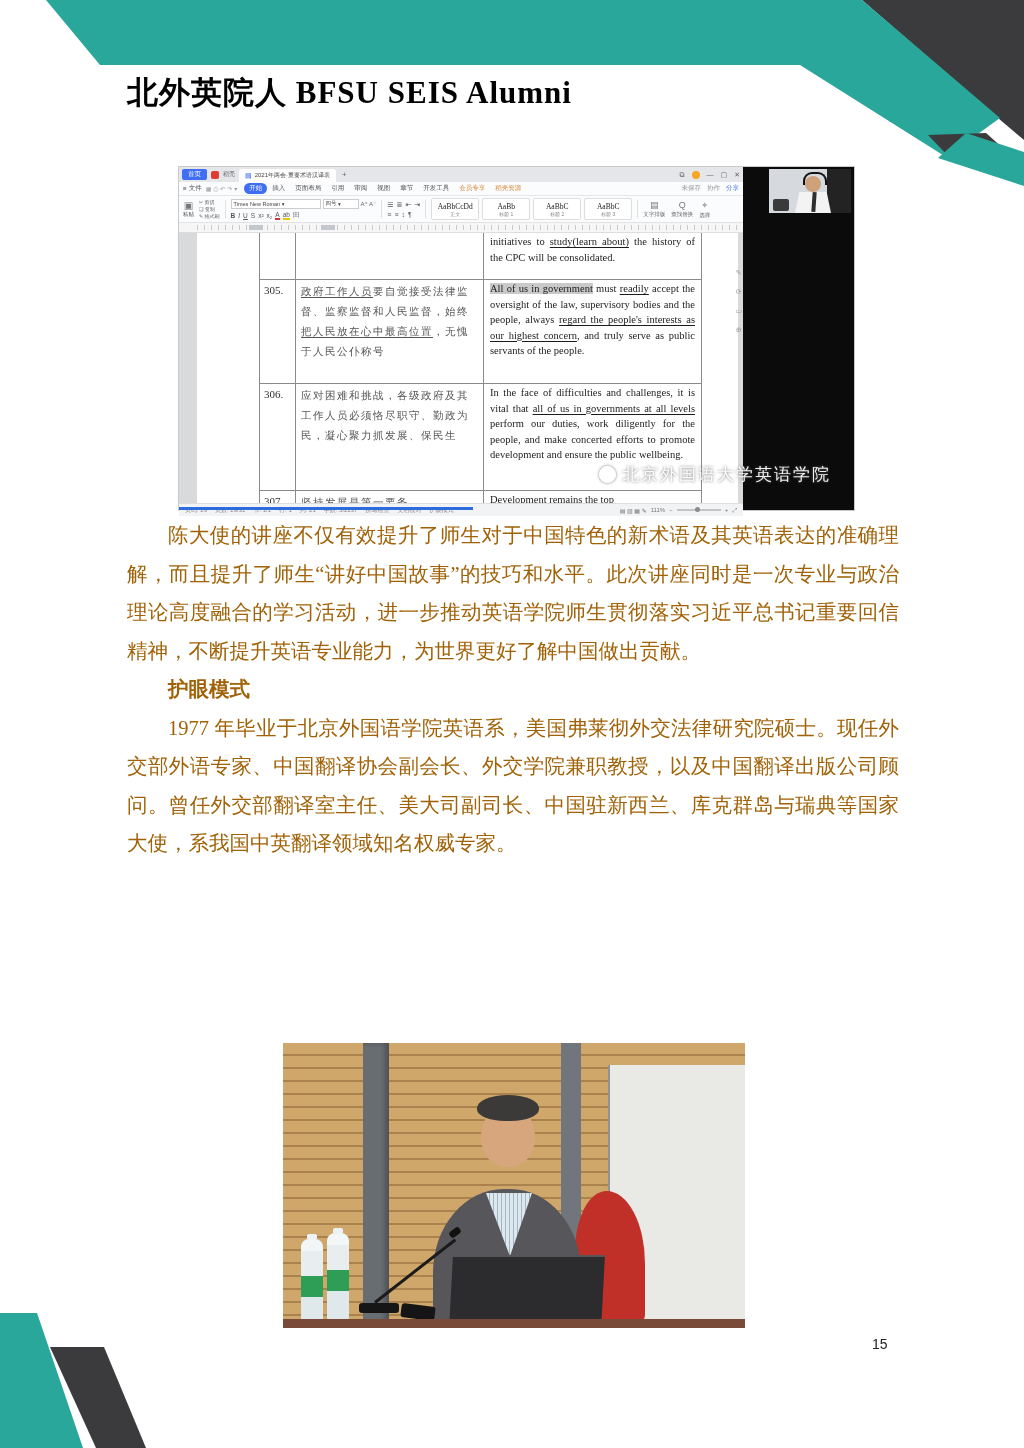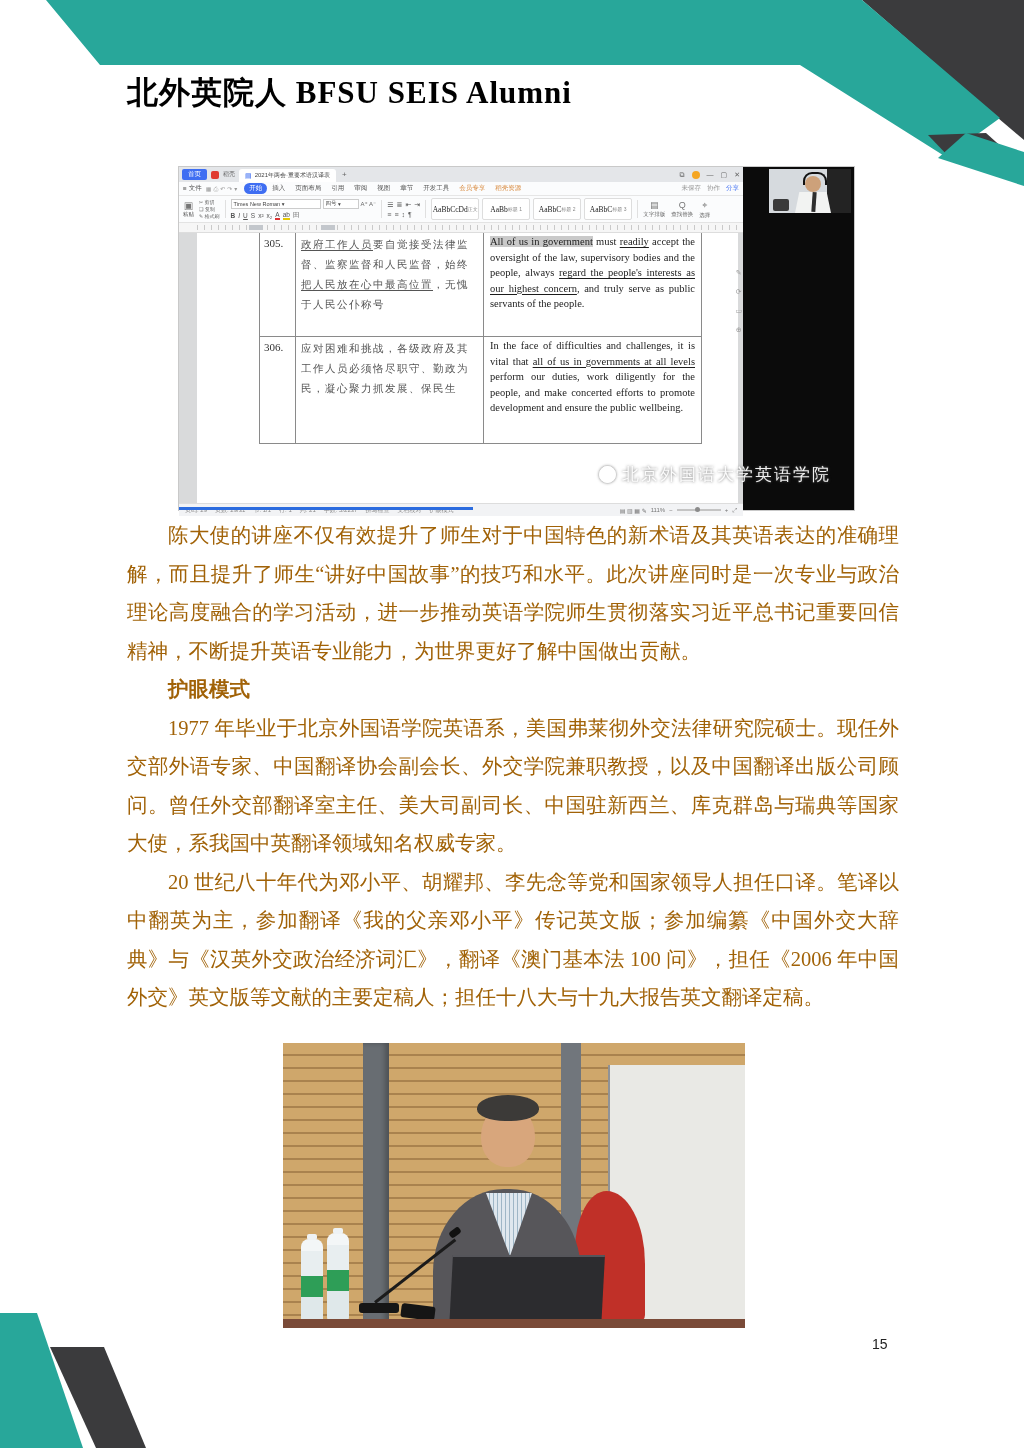--- a/index.html
+++ b/index.html
@@ -68,7 +68,7 @@
   .glyphs .cA{border-bottom:2px solid #d33;}
   .glyphs .cH{border-bottom:2px solid #e6c800;}
   .chip{border:1px solid #ddd;background:#fff;border-radius:2px;width:46px;height:20px;display:flex;
-        flex-direction:row;align-items:center;justify-content:center;}
+        flex-direction:column;align-items:center;justify-content:center;}
   .chip .sm{font-family:"Liberation Serif",serif;font-size:7.5px;color:#222;}
   .chip .lb{font-size:5px;color:#888;}
   .toolcol{display:flex;flex-direction:column;align-items:center;gap:1px;font-size:5.5px;color:#666;}

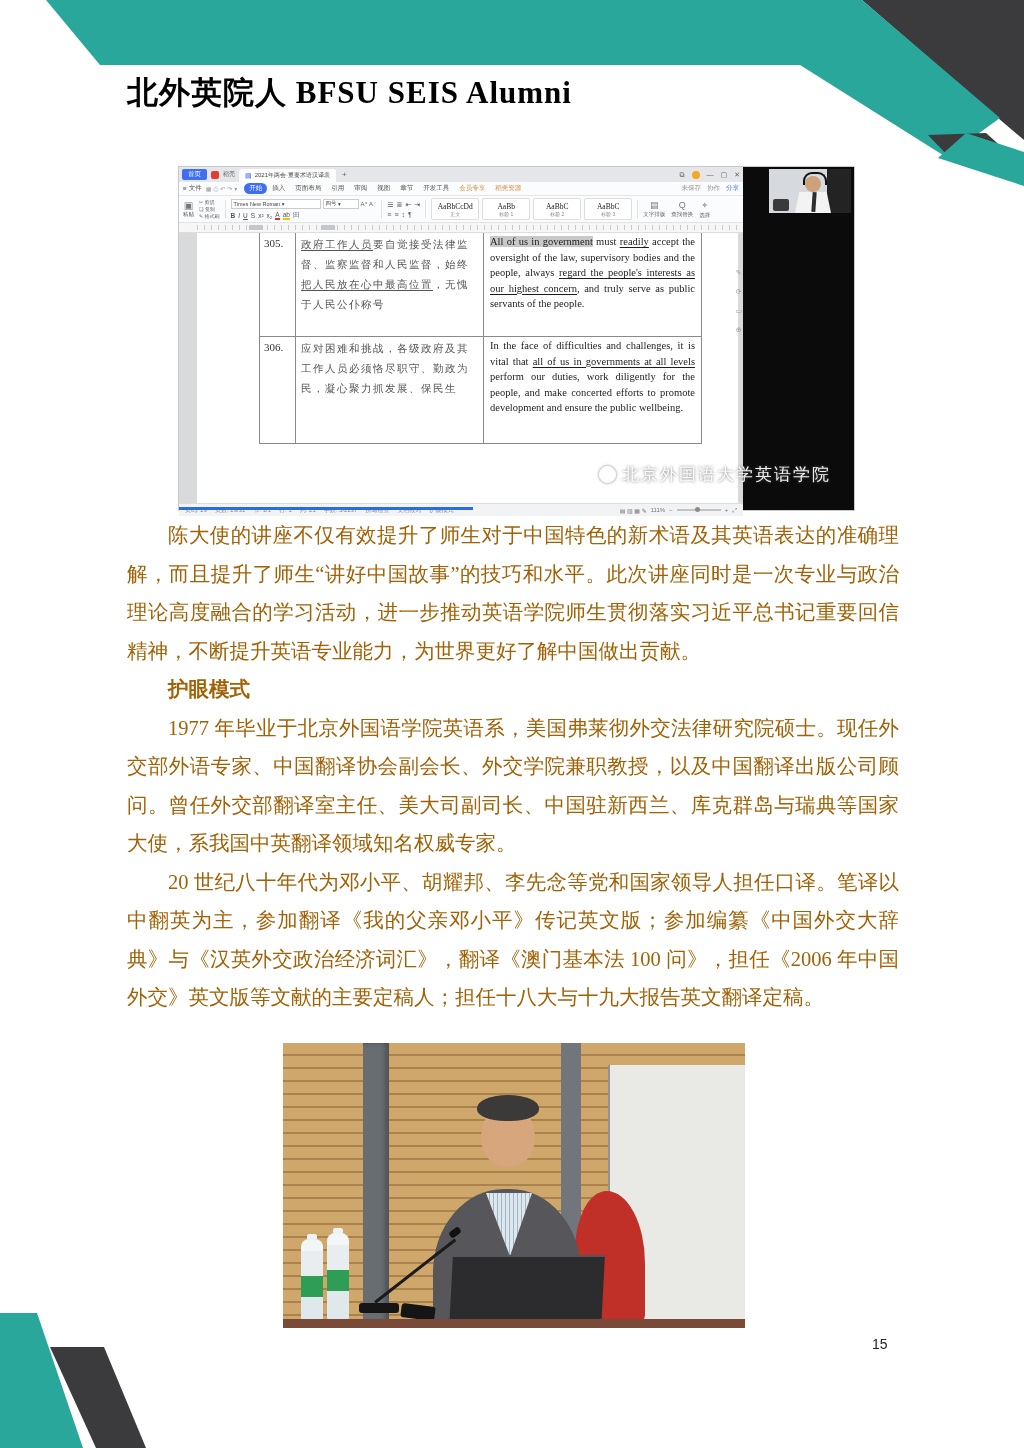--- a/index.html
+++ b/index.html
@@ -305,6 +305,11 @@
       <div class="docarea">
         <div class="docpage">
           <div class="dtable" id="dtable">
+              <div class="trow" style="height: 46px;">
+                <div class="tc tnum"></div>
+                <div class="tc tzh"></div>
+                <div class="tc ten"><span>initiatives to </span><span class="u">study(learn about)</span><span> the history of the CPC will be consolidated.</span></div>
+              </div>
               <div class="trow" style="height: 103px;">
                 <div class="tc tnum">305.</div>
                 <div class="tc tzh"><span class="u">政府工作人员</span><span>要自觉接受法律监督、监察监督和人民监督，始终</span><span class="u">把人民放在心中最高位置</span><span>，无愧于人民公仆称号</span></div>

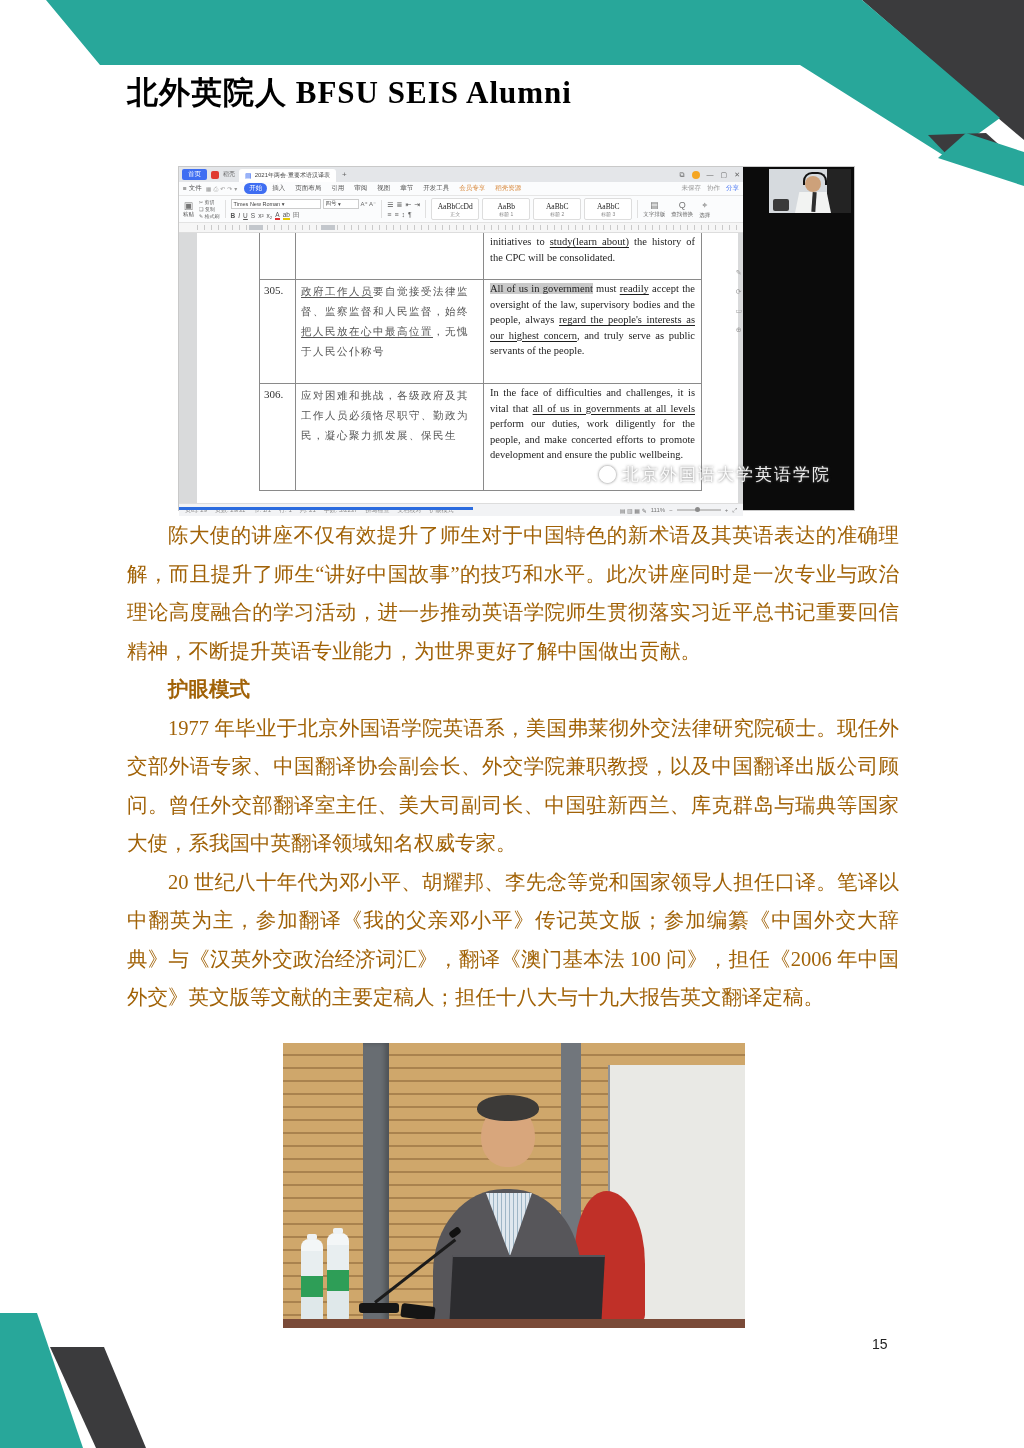--- a/index.html
+++ b/index.html
@@ -320,6 +320,11 @@
                 <div class="tc tzh"><span>应对困难和挑战，各级政府及其工作人员必须恪尽职守、勤政为民，凝心聚力抓发展、保民生</span></div>
                 <div class="tc ten"><span>In the face of difficulties and challenges, it is vital that </span><span class="u">all of us in governments at all levels</span><span> perform our duties, work diligently for the people, and make concerted efforts to promote development and ensure the public wellbeing.</span></div>
               </div>
+              <div class="trow" style="height: 20px;">
+                <div class="tc tnum">307</div>
+                <div class="tc tzh"><span>坚持发展是第一要务</span></div>
+                <div class="tc ten"><span>Development remains the top</span></div>
+              </div>
             </div>
         </div>
         <div class="sidetools">

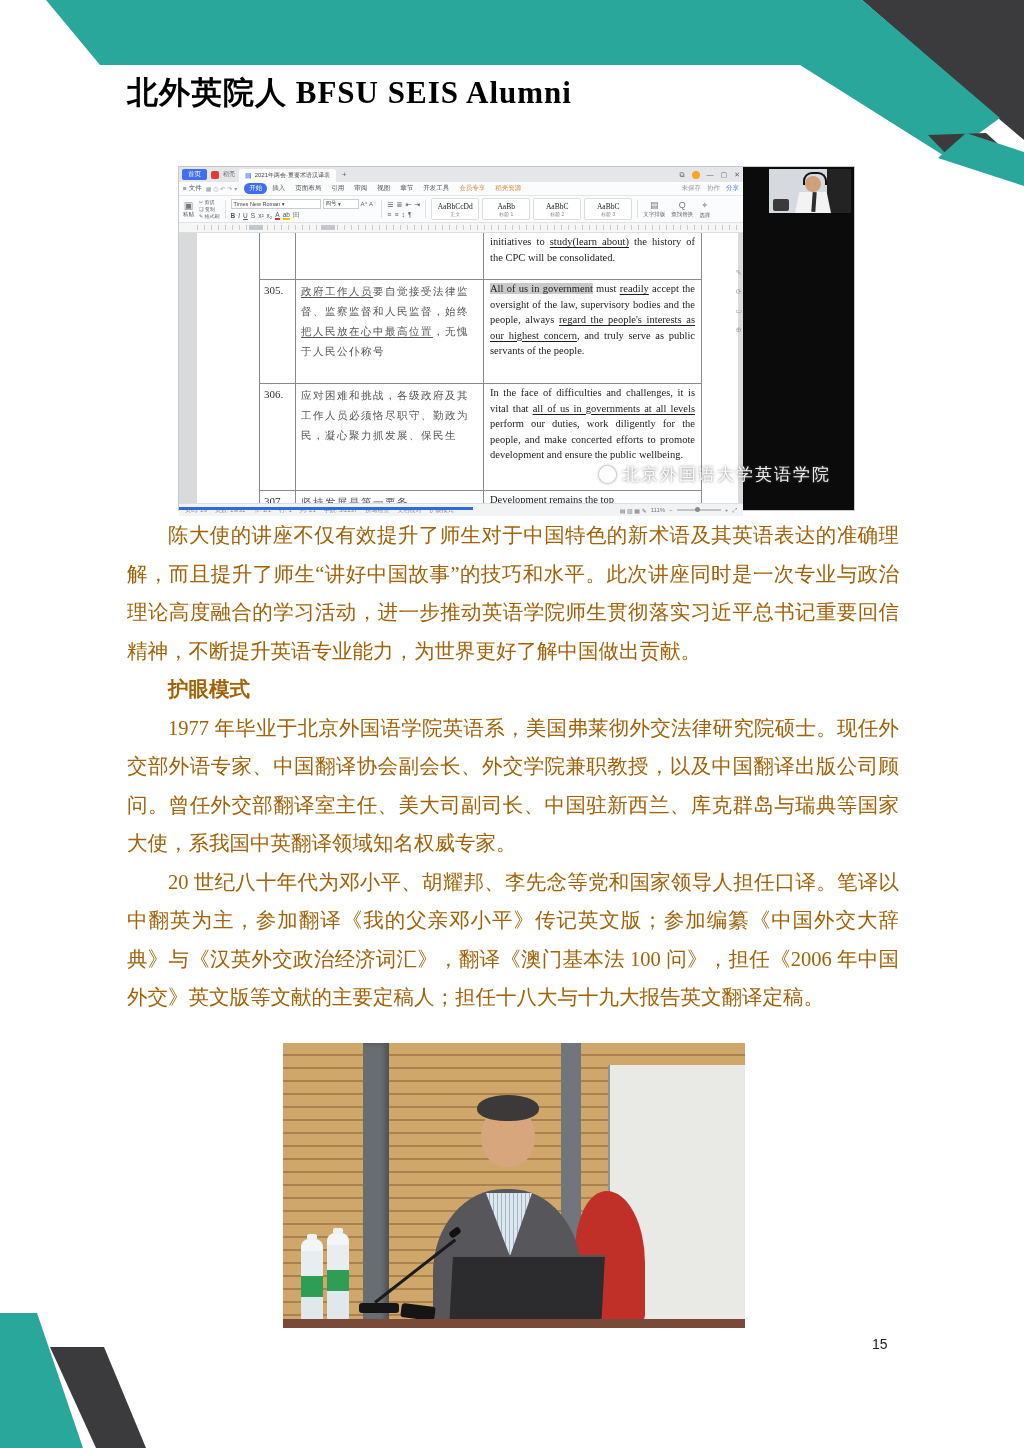--- a/index.html
+++ b/index.html
@@ -382,7 +382,6 @@
     <p>陈大使的讲座不仅有效提升了师生对于中国特色的新术语及其英语表达的准确理解，而且提升了师生“讲好中国故事”的技巧和水平。此次讲座同时是一次专业与政治理论高度融合的学习活动，进一步推动英语学院师生贯彻落实习近平总书记重要回信精神，不断提升英语专业能力，为世界更好了解中国做出贡献。</p>
     <p class="subhead">护眼模式</p>
     <p>1977 年毕业于北京外国语学院英语系，美国弗莱彻外交法律研究院硕士。现任外交部外语专家、中国翻译协会副会长、外交学院兼职教授，以及中国翻译出版公司顾问。曾任外交部翻译室主任、美大司副司长、中国驻新西兰、库克群岛与瑞典等国家大使，系我国中英翻译领域知名权威专家。</p>
-    <p>20 世纪八十年代为邓小平、胡耀邦、李先念等党和国家领导人担任口译。笔译以中翻英为主，参加翻译《我的父亲邓小平》传记英文版；参加编纂《中国外交大辞典》与《汉英外交政治经济词汇》，翻译《澳门基本法 100 问》，担任《2006 年中国外交》英文版等文献的主要定稿人；担任十八大与十九大报告英文翻译定稿。</p>
   </div>
 
   <div class="photo">

